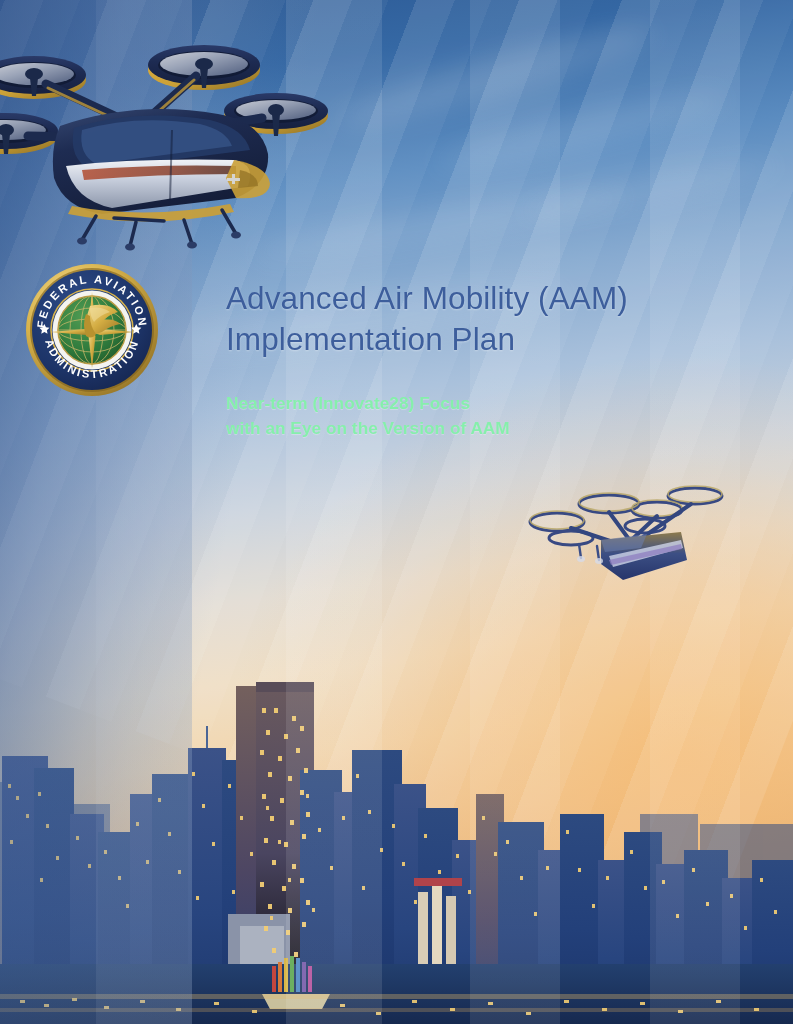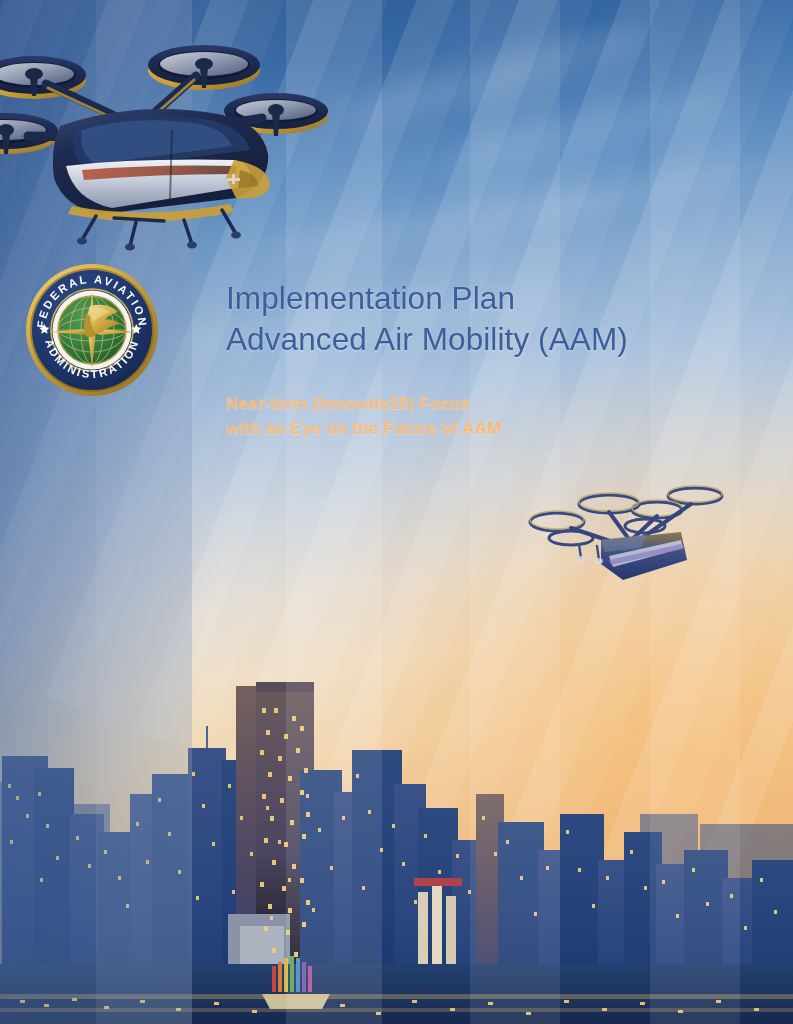--- a/index.html
+++ b/index.html
@@ -643,8 +643,8 @@
 
   <div class="titleblock">
     <div class="title">
+      <div>Advanced Air Mobility (AAM)</div>
       <div>Implementation Plan</div>
-      <div>Advanced Air Mobility (AAM)</div>
     </div>
     <div class="subtitle">
       <div>Near-term (Innovate28) Focus</div>

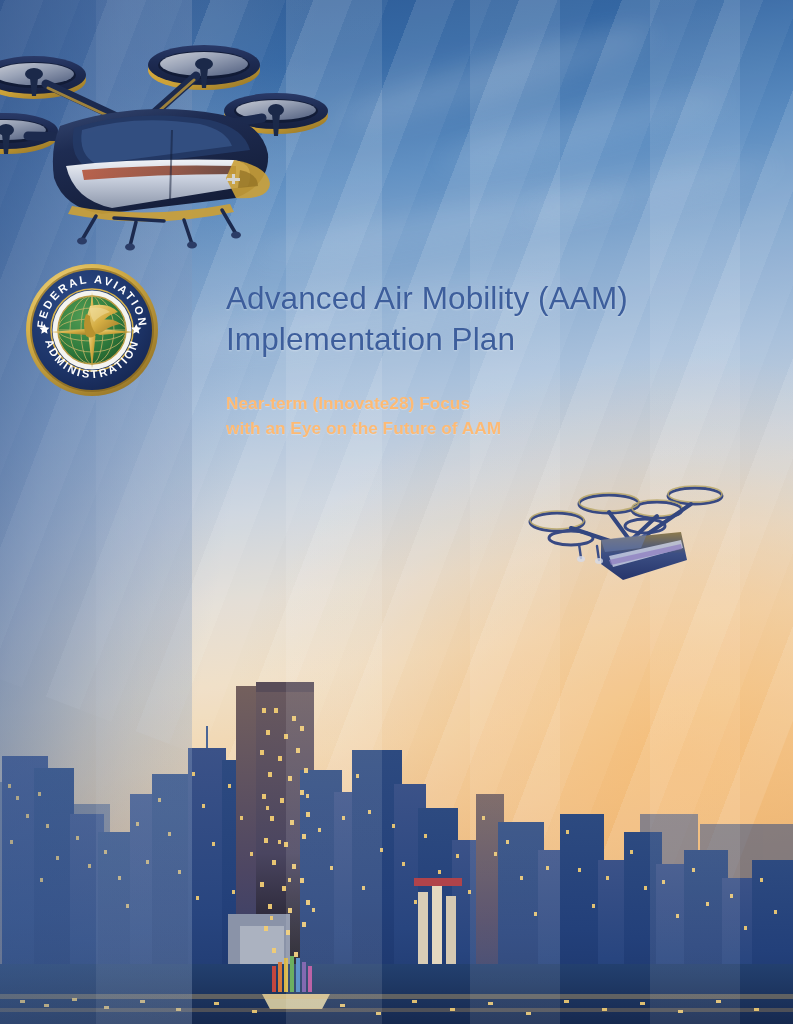--- a/index.html
+++ b/index.html
@@ -143,7 +143,7 @@
   .subtitle {
     margin-top:31px;
     font-size:17.2px; line-height:1.44;
-    font-weight:700; color:#fdba74;
+    font-weight:700; color:#86efac;
     letter-spacing:.05px;
     text-shadow:0 1px 1px rgba(255,255,255,.30);
   }

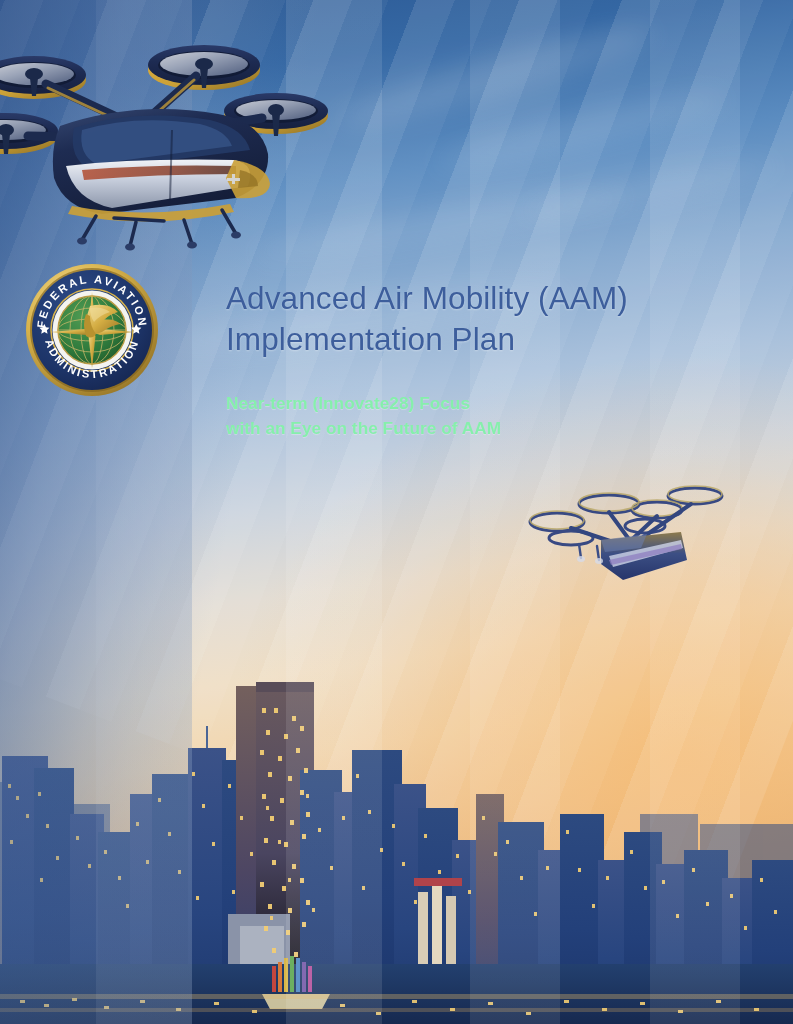--- a/index.html
+++ b/index.html
@@ -648,7 +648,7 @@
     </div>
     <div class="subtitle">
       <div>Near-term (Innovate28) Focus</div>
-      <div>with an Eye on the Future of AAM</div>
+      <div>with an Eye on the Version of AAM</div>
     </div>
   </div>
 

